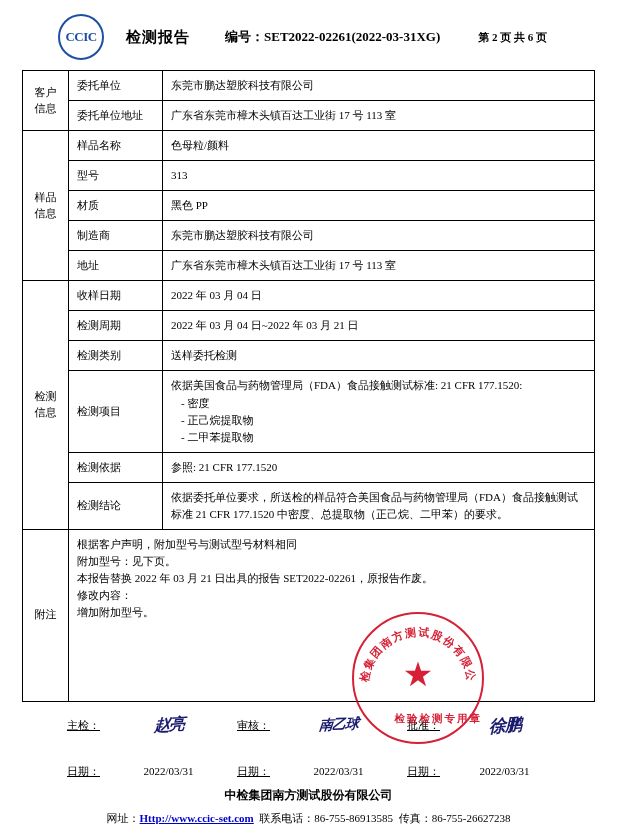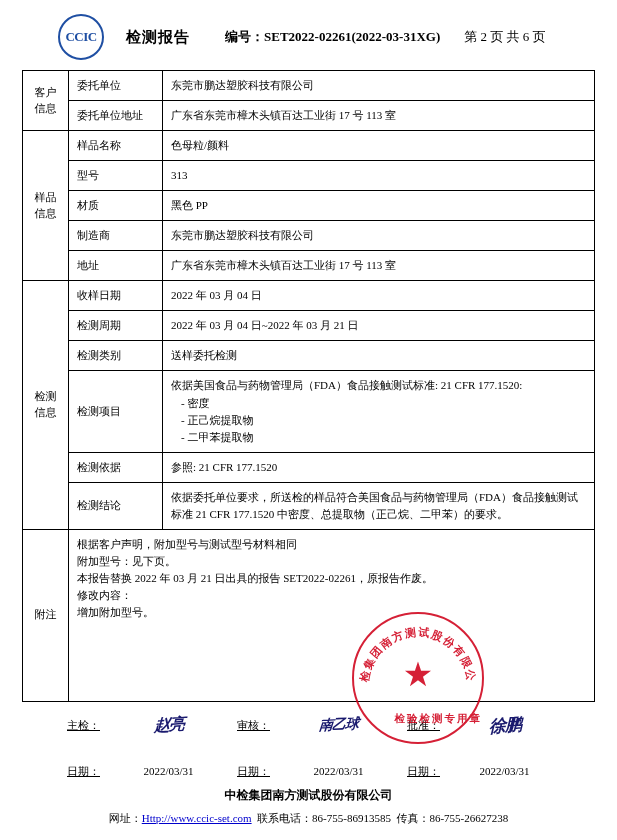--- a/index.html
+++ b/index.html
@@ -63,9 +63,9 @@
   }
   .header-no .lbl { font-weight: bold; }
   .header-page {
-    font-size: 13px;
-    font-weight: normal;
-    margin-left: 24px;
+    font-size: 11px;
+    font-weight: bold;
+    margin-left: 38px;
     white-space: nowrap;
   }
 

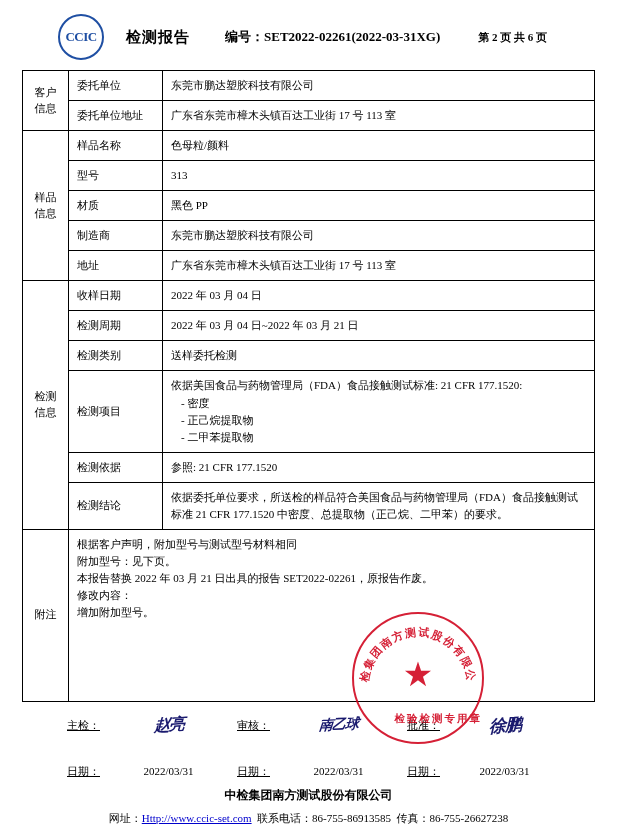--- a/index.html
+++ b/index.html
@@ -234,6 +234,7 @@
   .footer a {
     color: #0000cc;
     text-decoration: underline;
+    font-weight: bold;
   }
 </style>
 </head>

